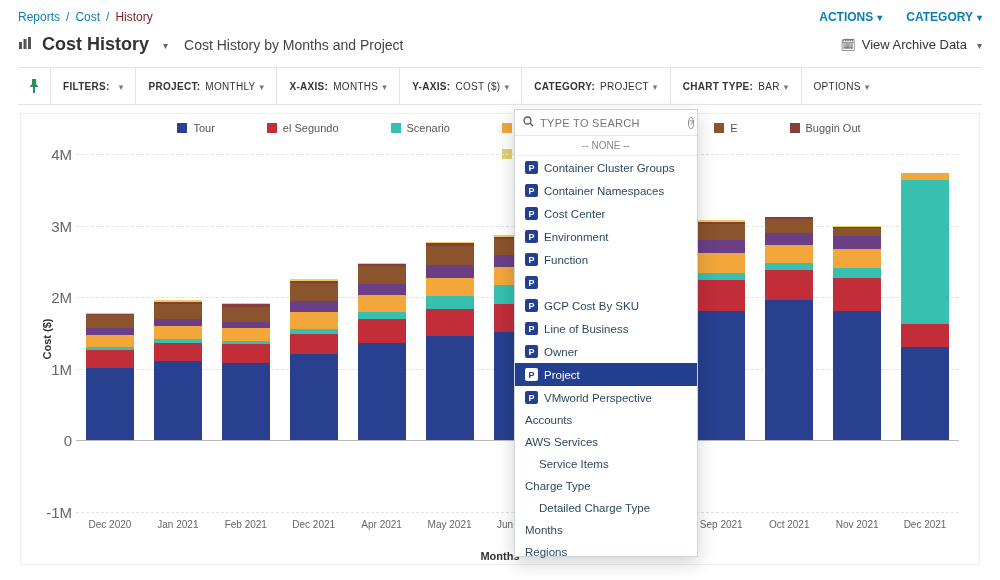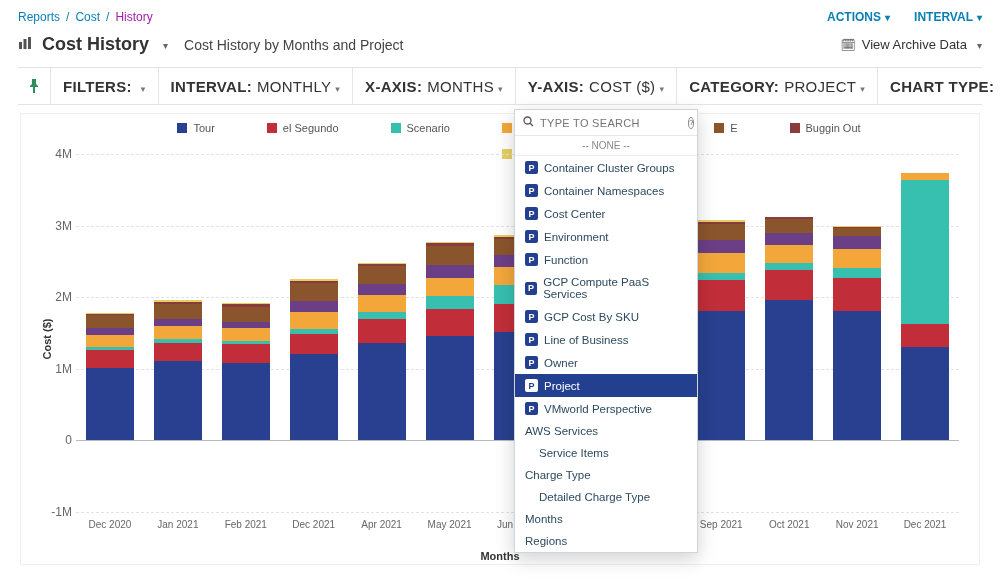--- a/index.html
+++ b/index.html
@@ -11,7 +11,7 @@
   .breadcrumb { display: flex; gap: 6px; align-items: center; font-size: 12px; margin-bottom: 10px; }
   .breadcrumb .bc-link { color: #0a7fb5; }
   .breadcrumb .bc-sep  { color: #0a7fb5; }
-  .breadcrumb .bc-cur  { color: #a21caf; }
+  .breadcrumb .bc-cur  { color: #7f1d1d; }
 
   .top-actions { position: absolute; right: 18px; top: 10px; display: flex; gap: 24px; font-weight: 600; font-size: 12px; color: #0a7fb5; }
   .top-actions .chev::after { content: "\25BE"; margin-left: 4px; font-size: 10px; }

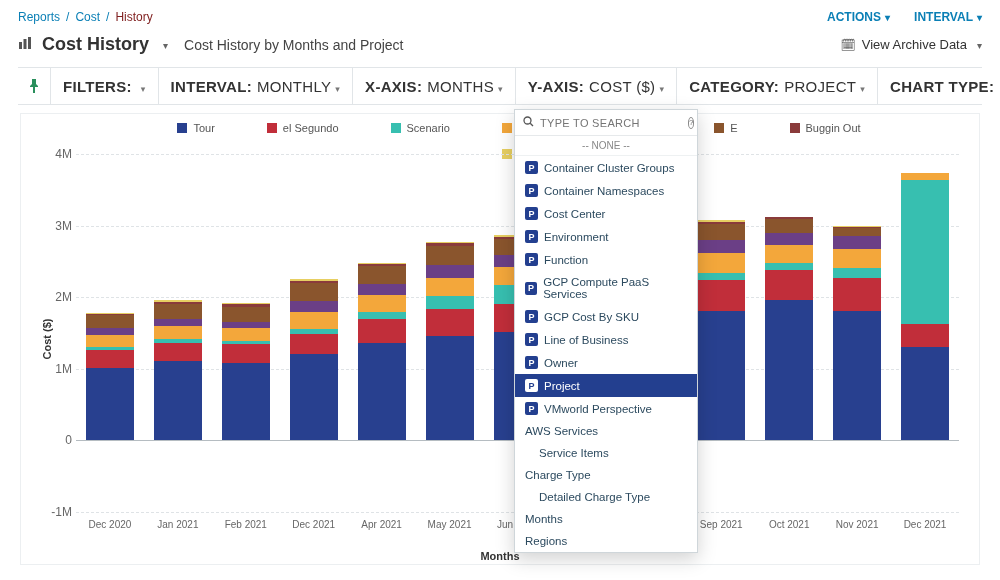--- a/index.html
+++ b/index.html
@@ -81,7 +81,7 @@
 
   <div class="top-actions">
     <span class="chev">ACTIONS</span>
-    <span class="chev">INTERVAL</span>
+    <span class="chev">CATEGORY</span>
   </div>
 
   <div class="page-title-row">

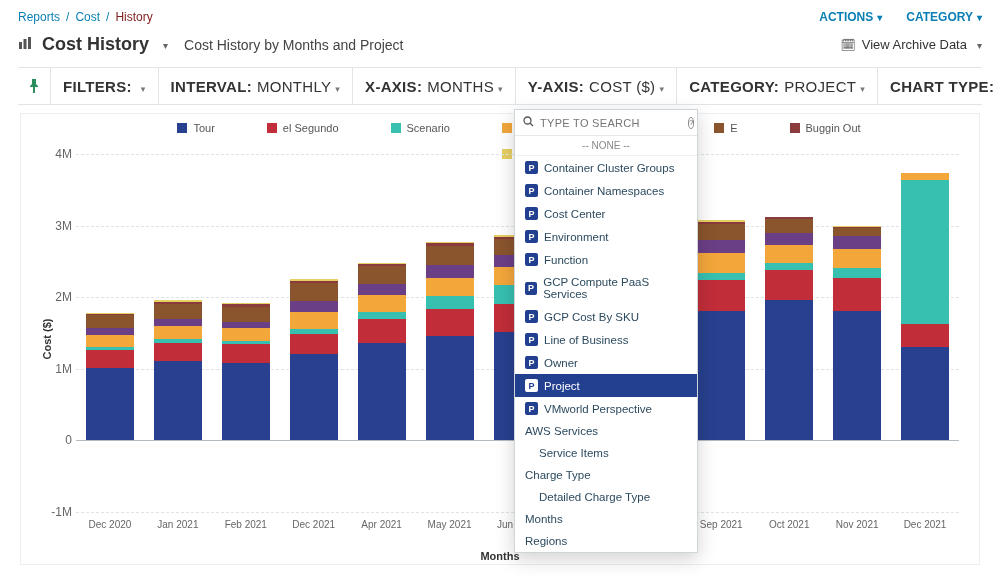--- a/index.html
+++ b/index.html
@@ -24,7 +24,7 @@
   .archive { margin-left: auto; font-size: 13px; color: #333; display: flex; align-items: center; gap: 6px; }
   .archive .chev-sm::after { content: "\25BE"; margin-left: 4px; font-size: 10px; color: #666; }
 
-  .toolbar { display: flex; align-items: center; border-top: 1px solid #e1e5e8; border-bottom: 1px solid #e1e5e8; height: 38px; gap: 0; font-size: 15px; letter-spacing: .3px; }
+  .toolbar { display: flex; align-items: center; border-top: 1px solid #e1e5e8; border-bottom: 1px solid #e1e5e8; height: 38px; gap: 0; font-size: 10px; letter-spacing: .3px; }
   .tb-cell { display: flex; align-items: center; height: 100%; border-right: 1px solid #e1e5e8; padding: 0 12px; gap: 5px; color: #333; white-space: nowrap; }
   .tb-cell.pin { padding: 0 10px; color: #2a8f5c; }
   .tb-label { font-weight: 600; }

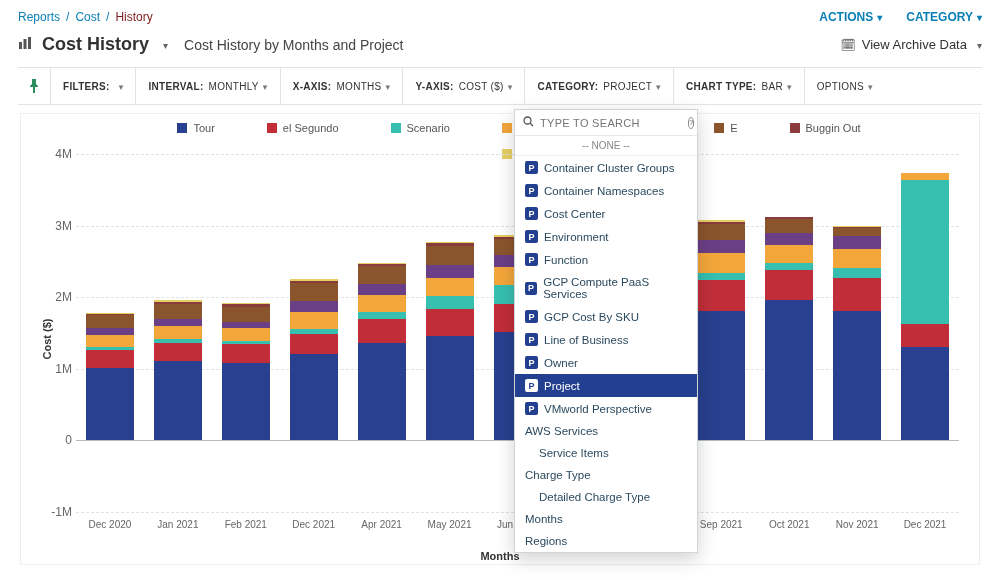--- a/index.html
+++ b/index.html
@@ -113,7 +113,7 @@
       <span class="tb-val"></span>
     </div>
     <div class="tb-cell">
-      <span class="tb-label">INTERVAL:</span>
+      <span class="tb-label">PROJECT:</span>
       <span class="tb-val">MONTHLY</span>
     </div>
     <div class="tb-cell">

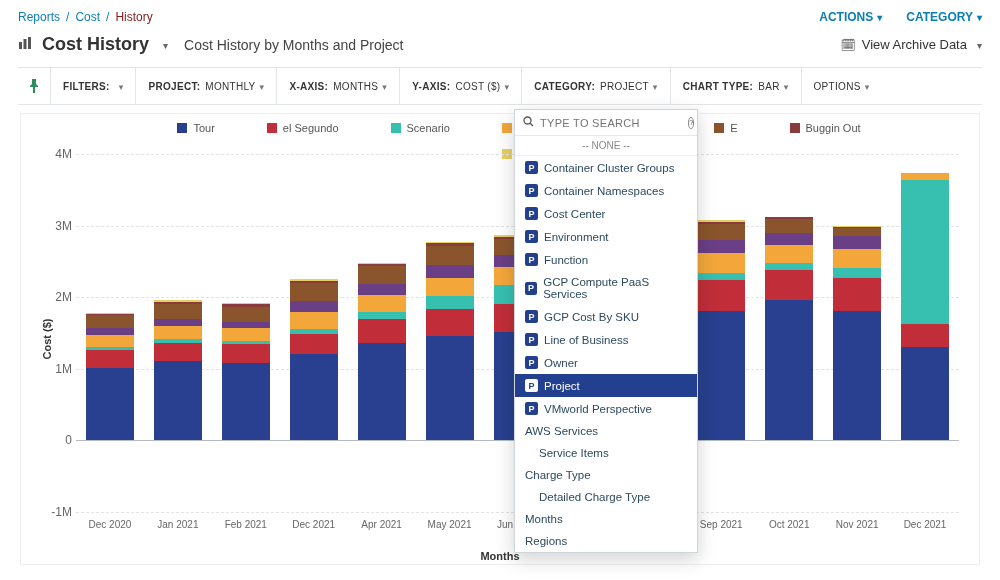--- a/index.html
+++ b/index.html
@@ -42,7 +42,7 @@
   .x-axis-label { position: absolute; bottom: 2px; left: 50%; transform: translateX(-50%); font-size: 11px; font-weight: 600; color: #333; }
 
   .grid-line { position: absolute; left: 0; right: 0; border-top: 1px dashed #dfe3e6; height: 0; }
-  .y-tick { position: absolute; left: -40px; width: 36px; text-align: right; font-size: 12px; color: #666; transform: translateY(-50%); }
+  .y-tick { position: absolute; left: -40px; width: 36px; text-align: right; font-size: 15px; color: #666; transform: translateY(-50%); }
   .x-tick { position: absolute; bottom: -18px; font-size: 10px; color: #666; transform: translateX(-50%); white-space: nowrap; }
   .baseline { position: absolute; left: 0; right: 0; height: 0; border-top: 1px solid #b5bcc1; }
 

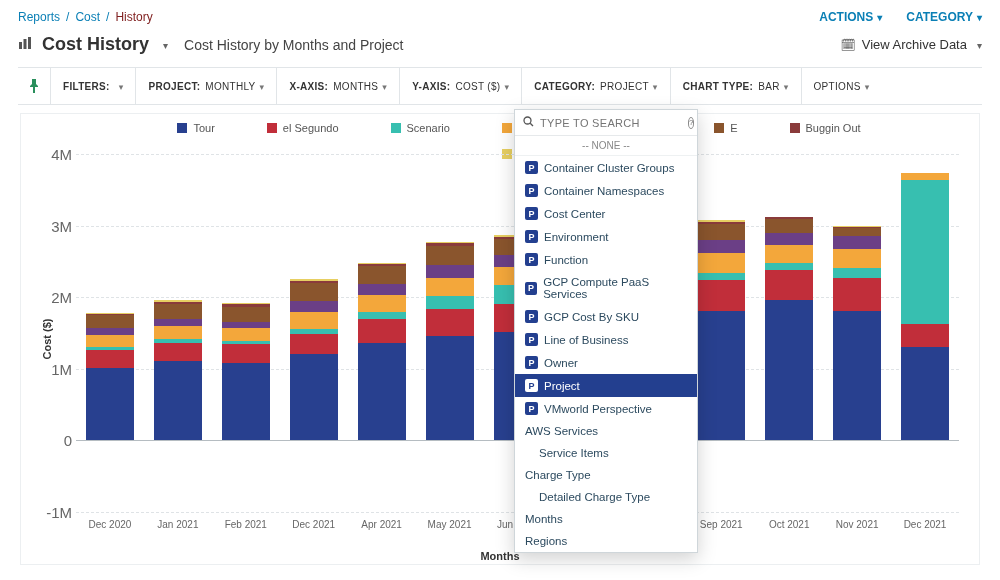--- a/index.html
+++ b/index.html
@@ -367,7 +367,6 @@
         </div>
         <div class="dd-item">
           <span class="badge">P</span>
-          <span>GCP Compute PaaS Services</span>
         </div>
         <div class="dd-item">
           <span class="badge">P</span>

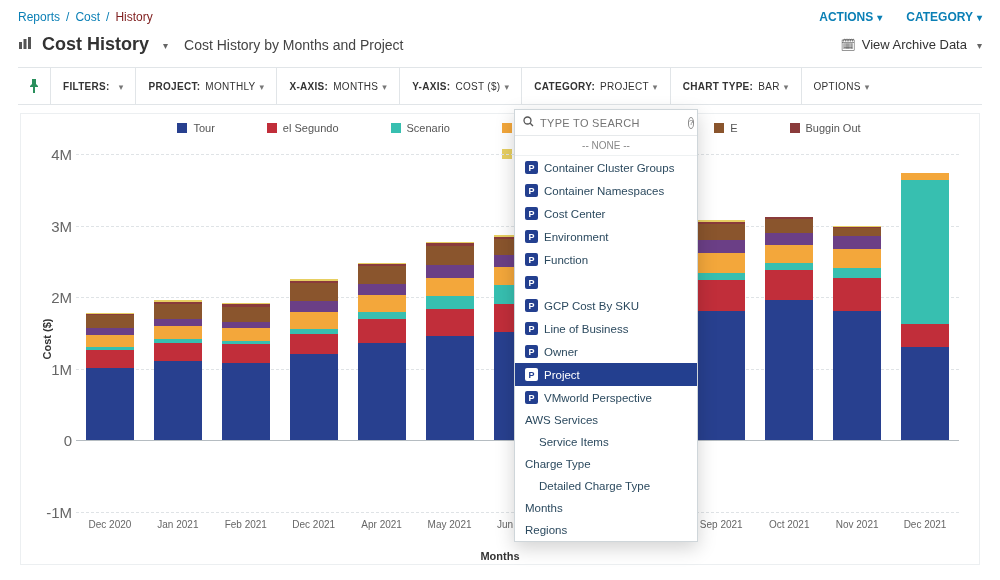--- a/index.html
+++ b/index.html
@@ -389,6 +389,9 @@
           <span>VMworld Perspective</span>
         </div>
         <div class="dd-item">
+          <span>Accounts</span>
+        </div>
+        <div class="dd-item">
           <span>AWS Services</span>
         </div>
         <div class="dd-item indent">

